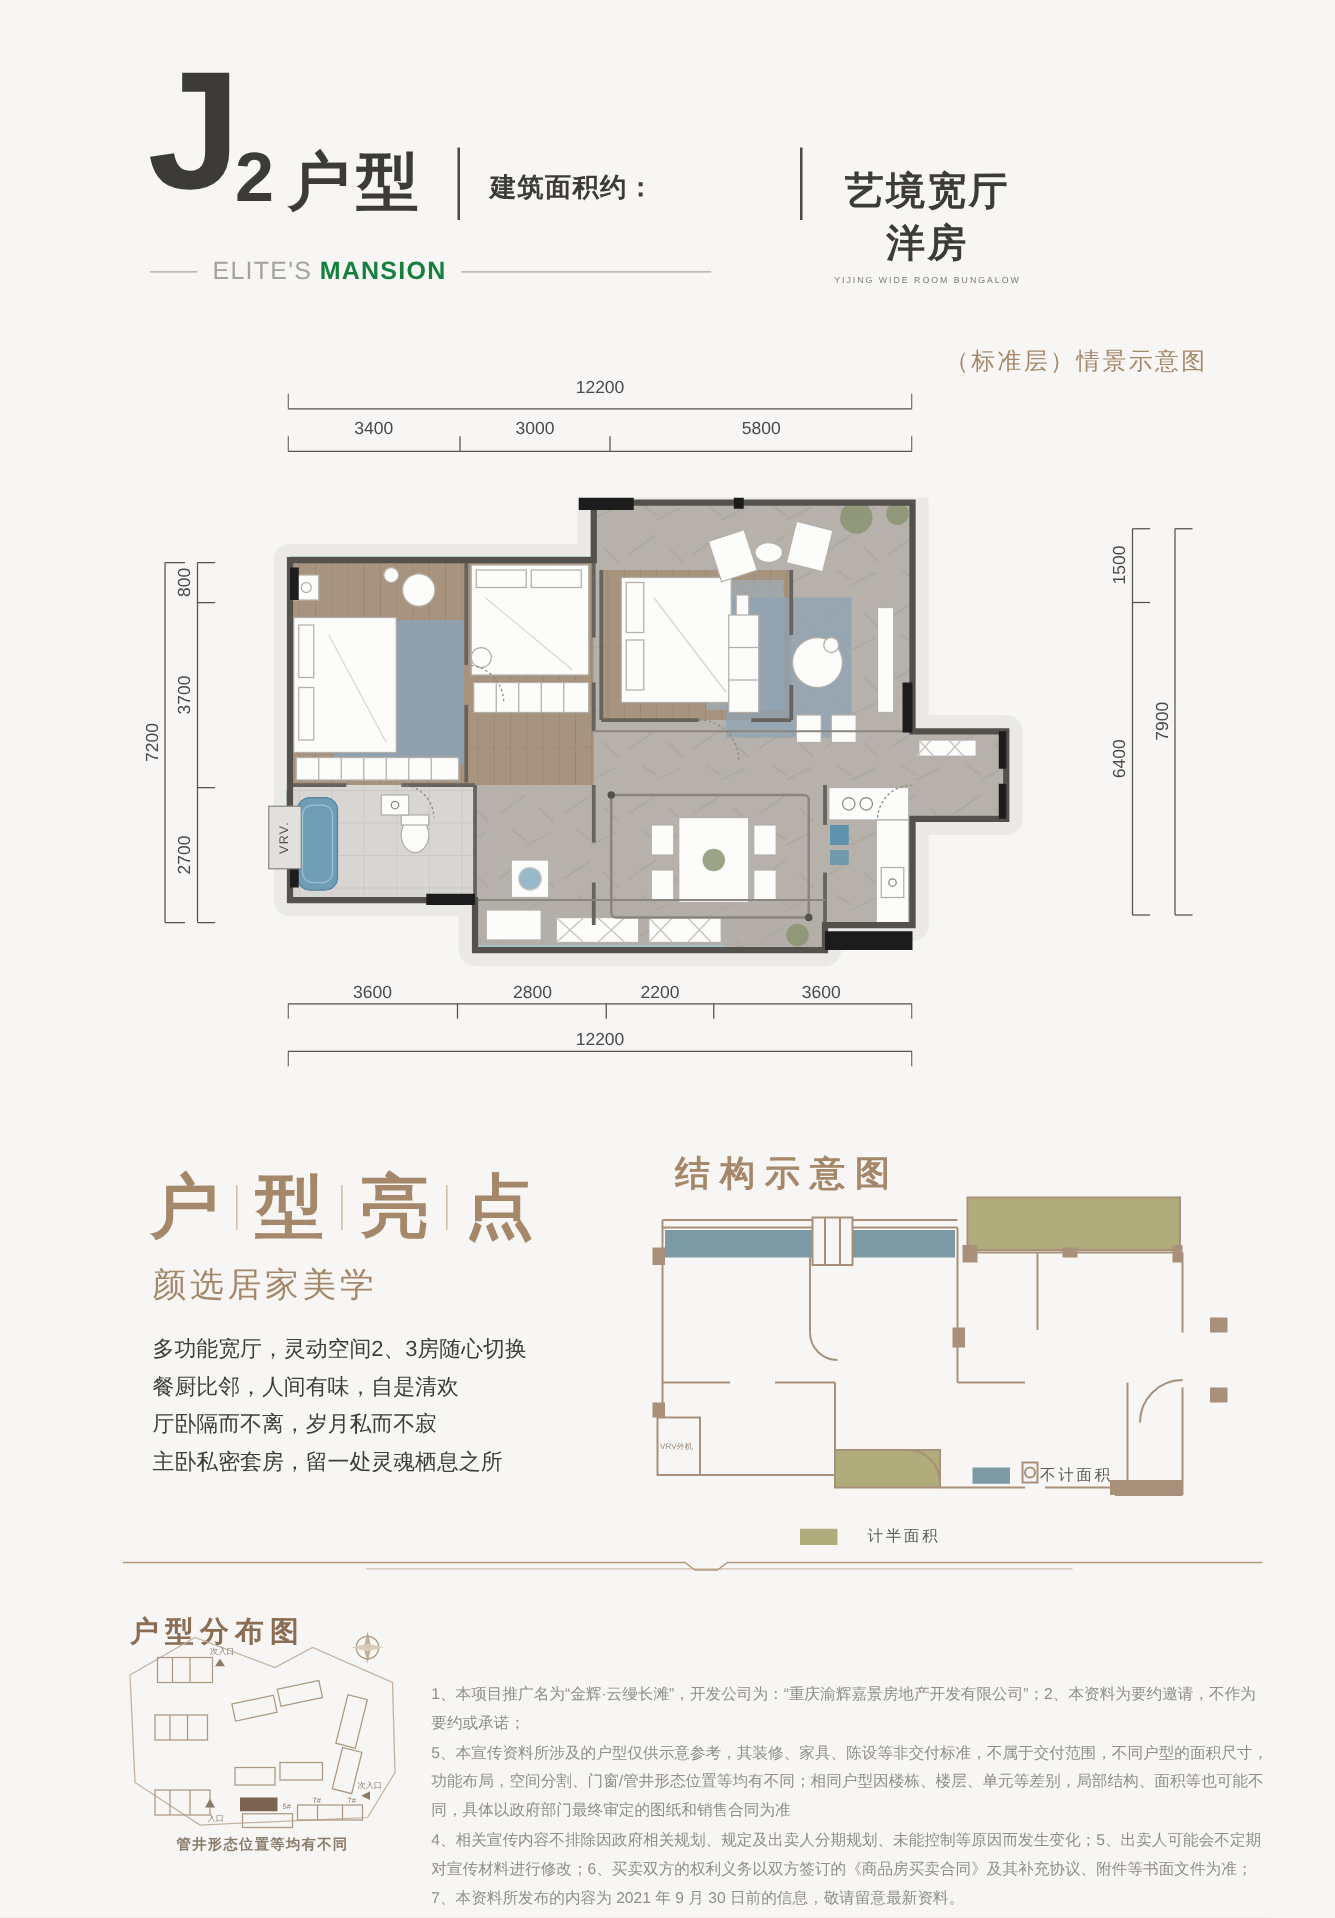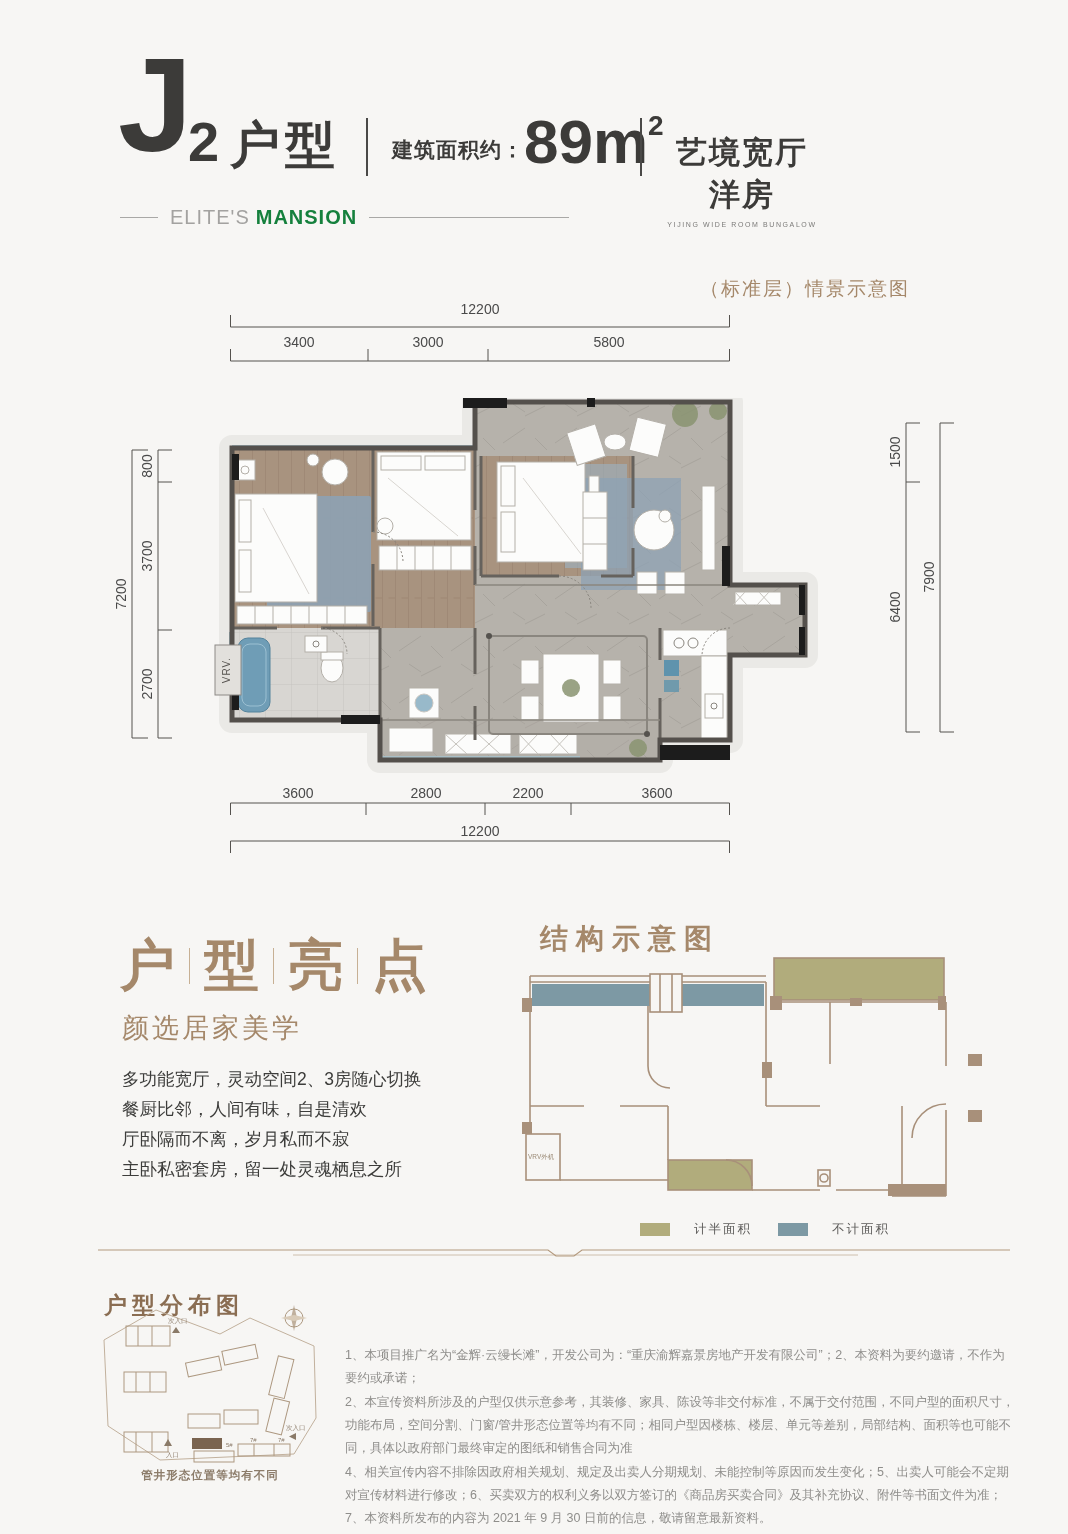--- a/index.html
+++ b/index.html
@@ -62,7 +62,6 @@
   <div class="abs hdiv hdiv1"></div>
   <div class="abs area-wrap">
     <span class="area-label">建筑面积约：</span>
-    <span class="area-value"><span>89m</span><span class="area-sup">2</span></span>
   </div>
   <div class="abs hdiv hdiv2"></div>
   <div class="abs tagline">

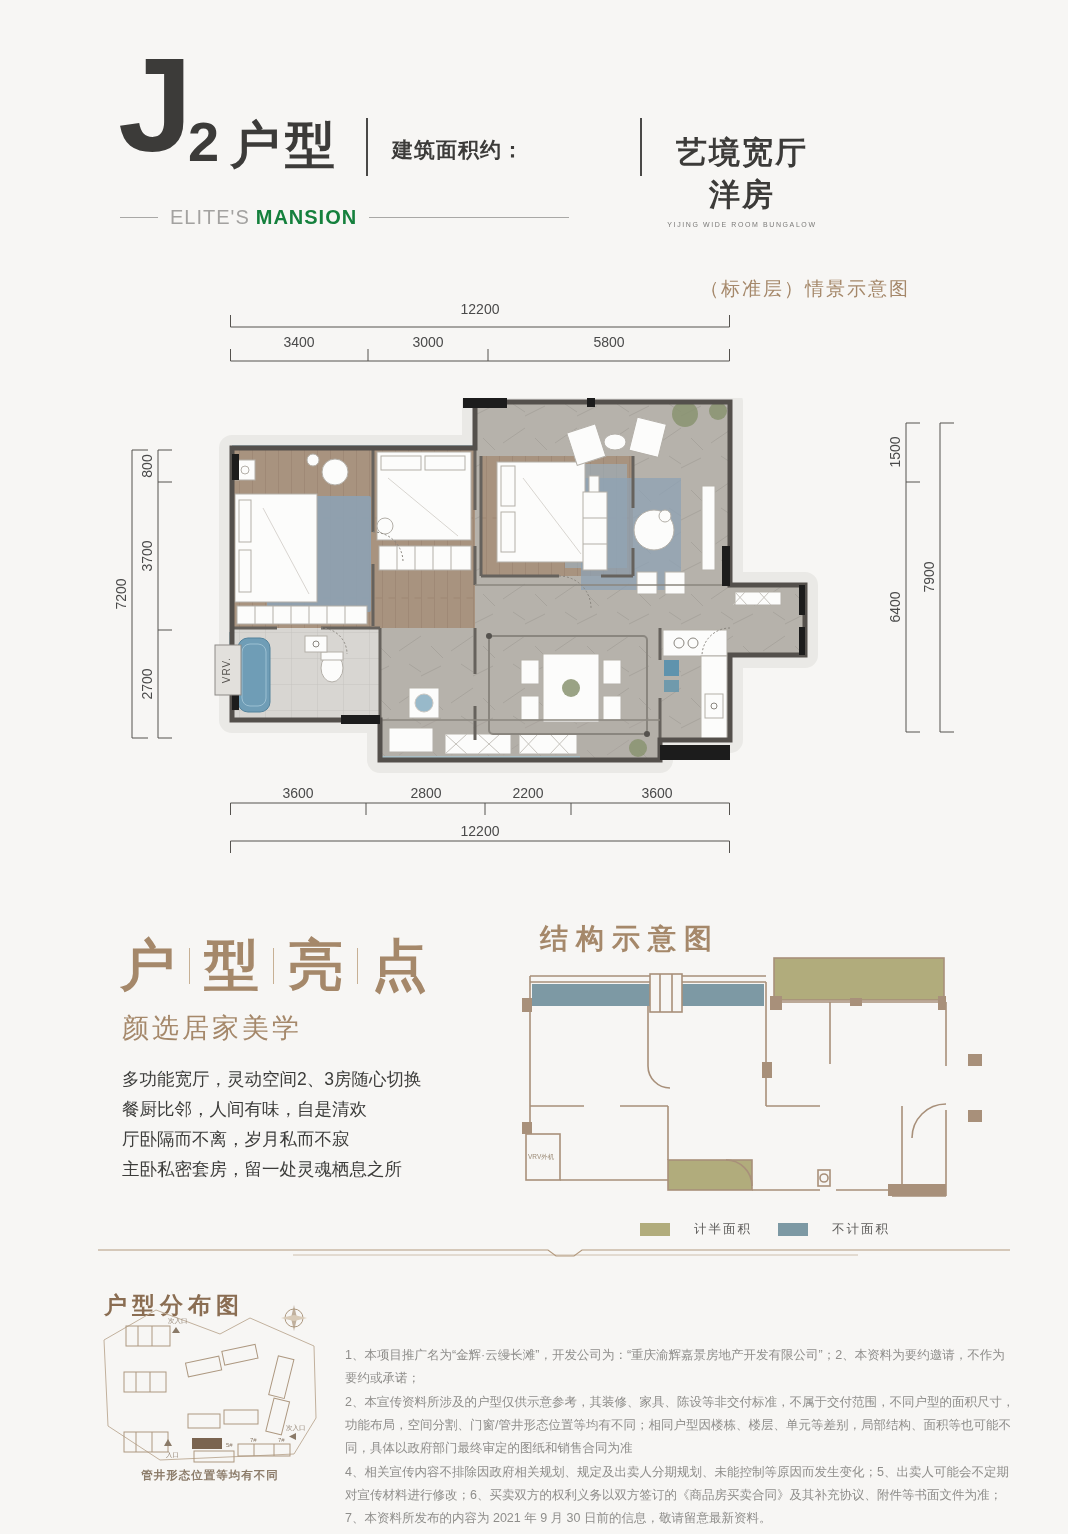--- a/index.html
+++ b/index.html
@@ -28,7 +28,7 @@
   .brand-light{font-size:20px;letter-spacing:1px;color:#a3a2a0;}
   .brand-bold{font-size:20px;letter-spacing:1px;color:#15803d;font-weight:bold;margin-left:6px;}
   
-  .plan-caption{left:700px;top:276px;width:266px;text-align:left;font-size:19px;
+  .plan-caption{left:700px;top:276px;width:266px;text-align:right;font-size:19px;
                 color:#a5886a;letter-spacing:2px;}
   
   .hl-title{left:120px;top:938px;display:flex;align-items:center;gap:14px;

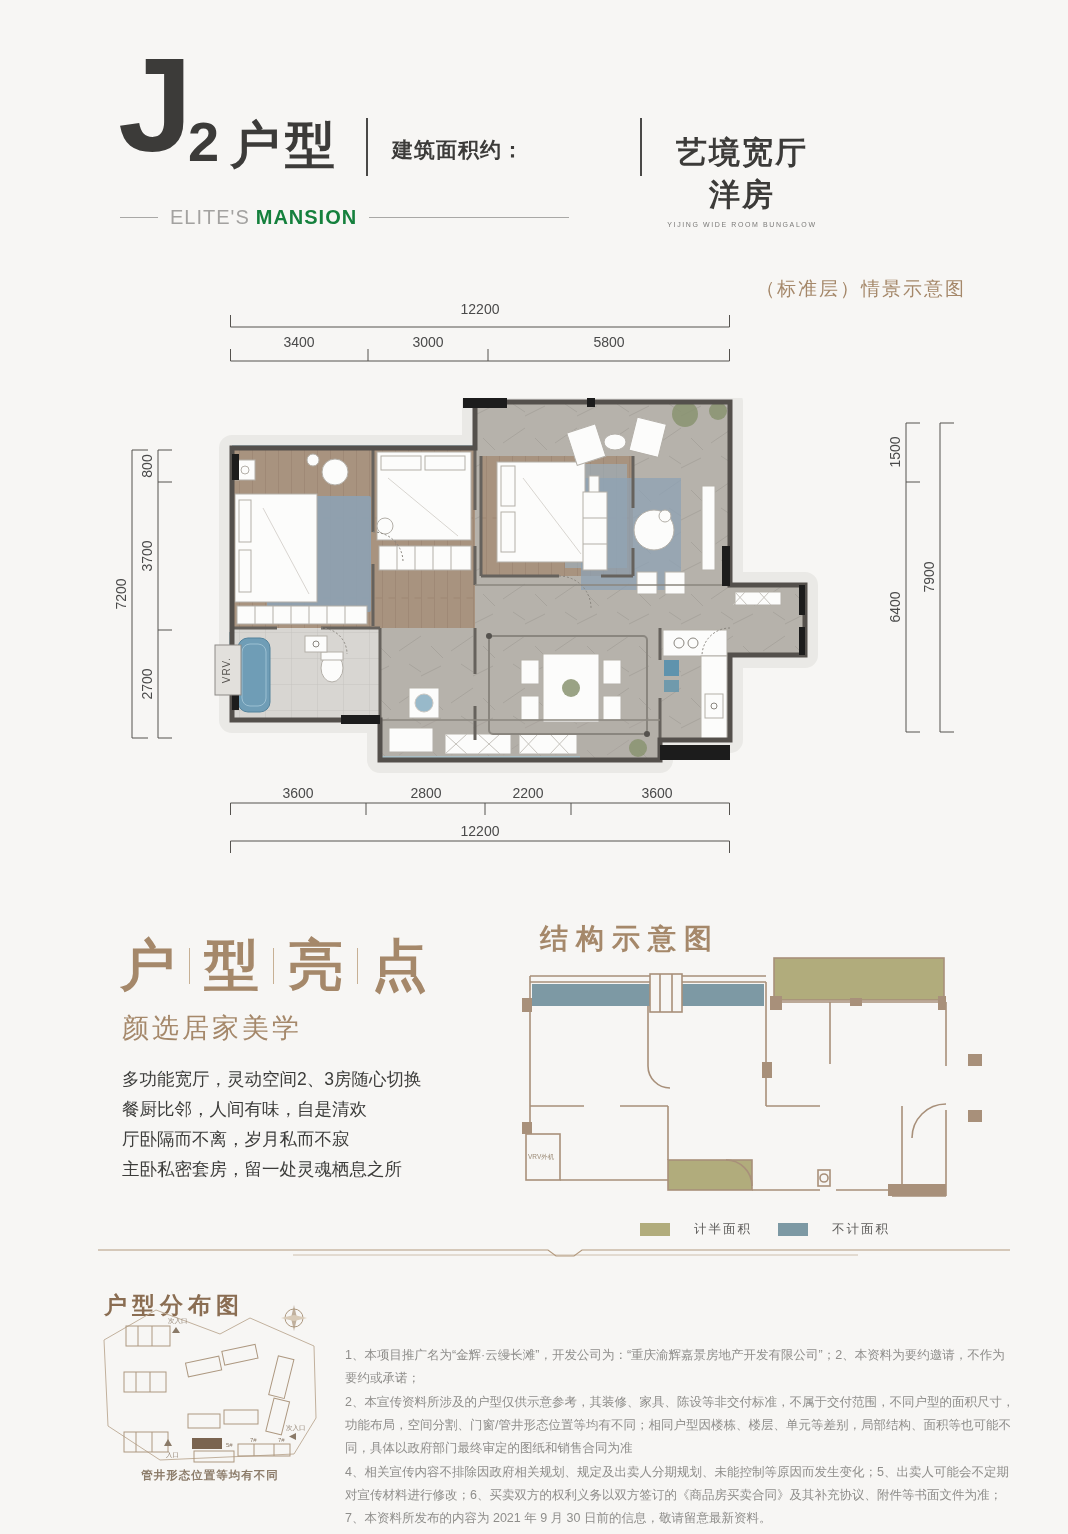--- a/index.html
+++ b/index.html
@@ -42,7 +42,7 @@
   .legend-item{display:flex;align-items:center;gap:24px;font-size:12.5px;color:#5c5b59;letter-spacing:2px;}
   .legend-swatch{width:30px;height:13px;}
   .legend-1{left:640px;top:1221px;}
-  .legend-2{left:778px;top:1221px;}
+  .legend-2{left:778px;top:1172px;}
   
   .dist-title{left:104px;top:1290px;font-size:23px;font-weight:bold;color:#8a6d52;
               letter-spacing:5px;font-family:"Liberation Serif","DejaVu Serif",serif;text-align:center;}

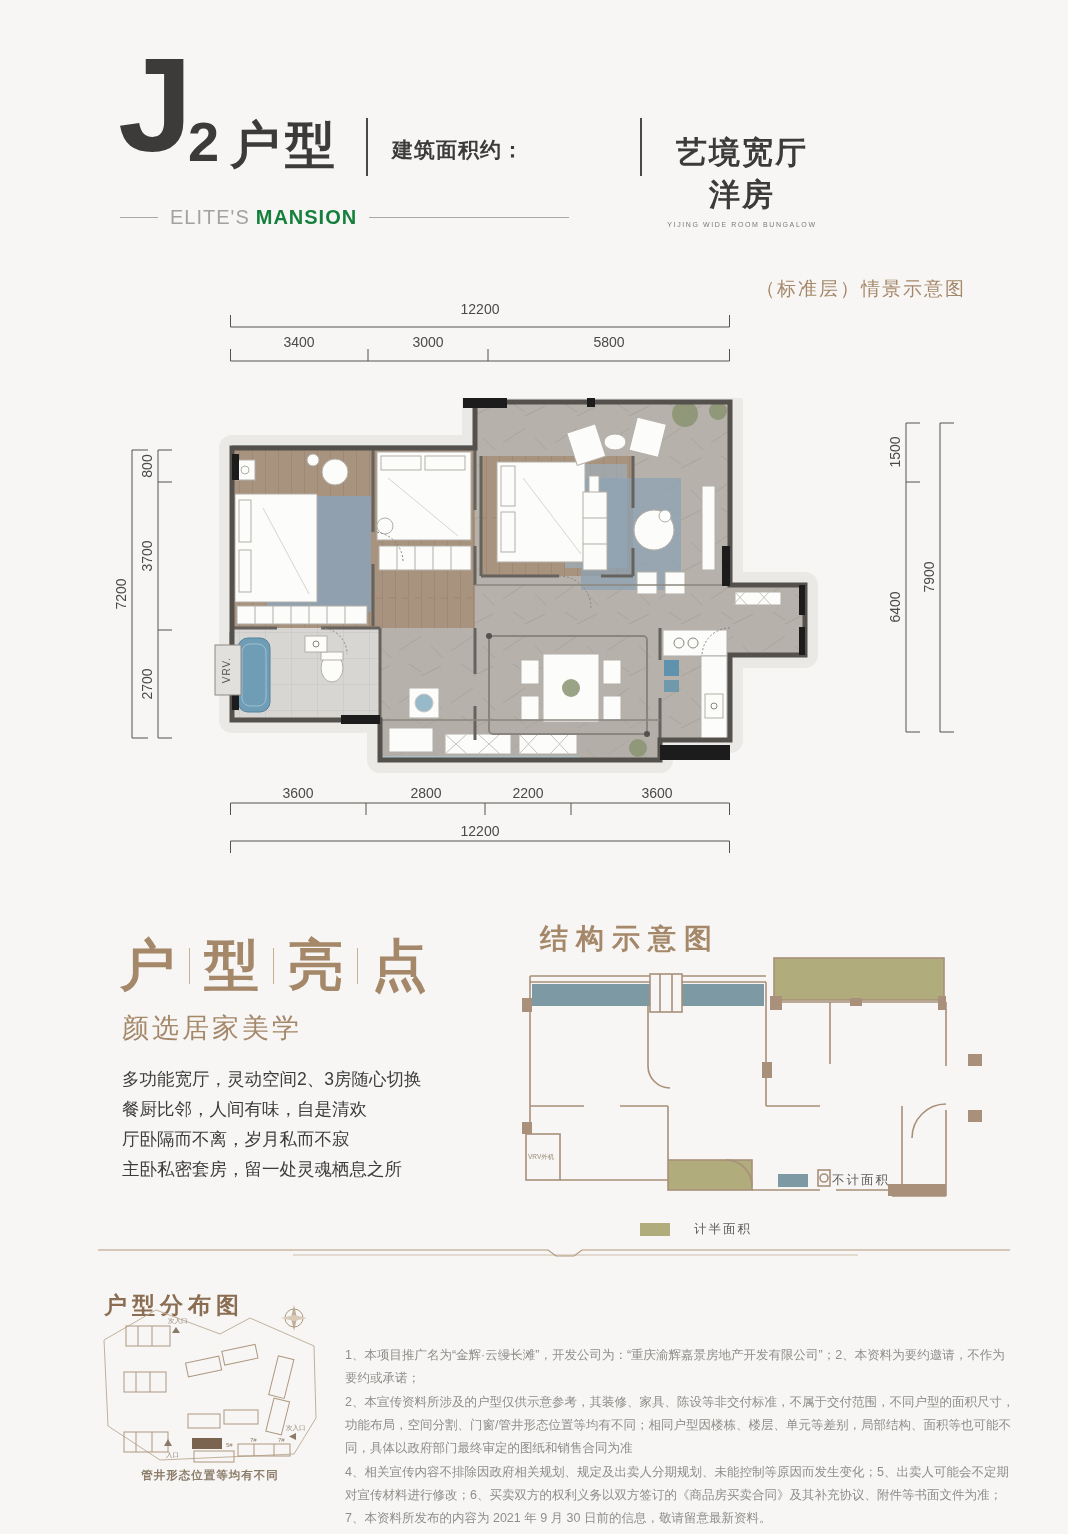--- a/index.html
+++ b/index.html
@@ -406,7 +406,7 @@
 
   <div class="abs disclaimer">
     <p>1、本项目推广名为“金辉·云缦长滩”，开发公司为：“重庆渝辉嘉景房地产开发有限公司”；2、本资料为要约邀请，不作为要约或承诺；</p>
-    <p>2、本宣传资料所涉及的户型仅供示意参考，其装修、家具、陈设等非交付标准，不属于交付范围，不同户型的面积尺寸，功能布局，空间分割、门窗/管井形态位置等均有不同；相同户型因楼栋、楼层、单元等差别，局部结构、面积等也可能不同，具体以政府部门最终审定的图纸和销售合同为准</p>
+    <p>5、本宣传资料所涉及的户型仅供示意参考，其装修、家具、陈设等非交付标准，不属于交付范围，不同户型的面积尺寸，功能布局，空间分割、门窗/管井形态位置等均有不同；相同户型因楼栋、楼层、单元等差别，局部结构、面积等也可能不同，具体以政府部门最终审定的图纸和销售合同为准</p>
     <p>4、相关宣传内容不排除因政府相关规划、规定及出卖人分期规划、未能控制等原因而发生变化；5、出卖人可能会不定期对宣传材料进行修改；6、买卖双方的权利义务以双方签订的《商品房买卖合同》及其补充协议、附件等书面文件为准；7、本资料所发布的内容为 2021 年 9 月 30 日前的信息，敬请留意最新资料。</p>
   </div>
 

